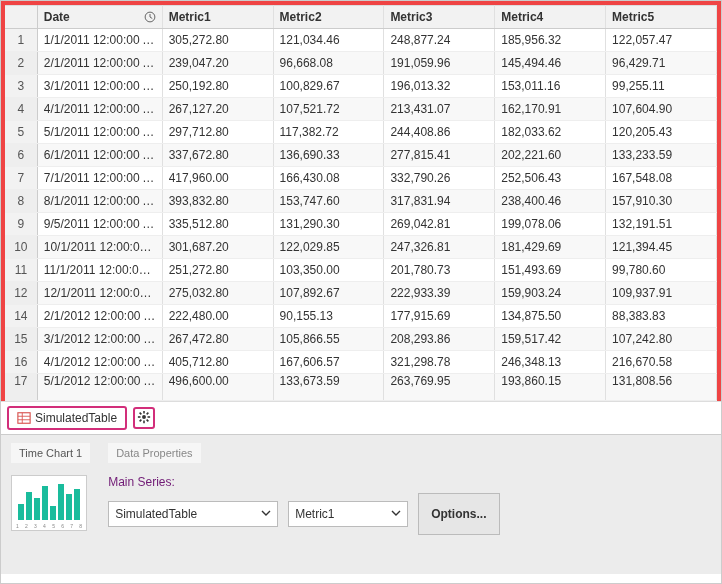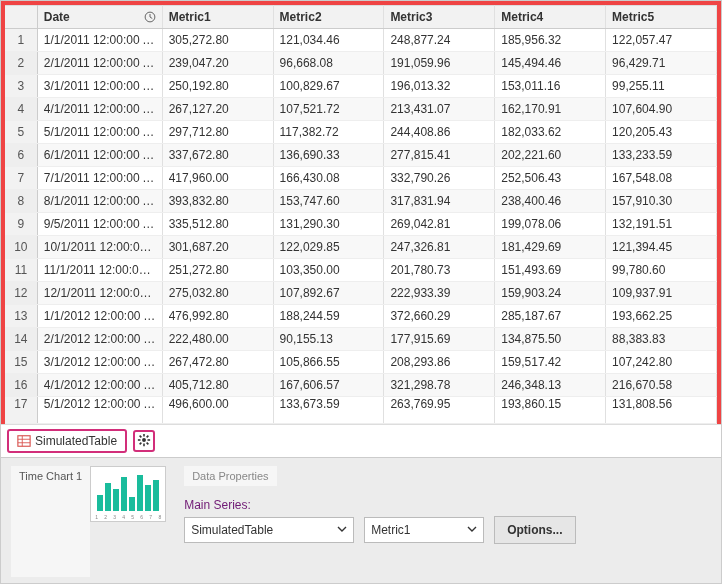--- a/index.html
+++ b/index.html
@@ -293,15 +293,6 @@
           <td>222,933.39</td>
           <td>159,903.24</td>
           <td>109,937.91</td>
-        </tr>
-        <tr>
-          <td class="rownum">13</td>
-          <td>1/1/2012 12:00:00 AM</td>
-          <td>476,992.80</td>
-          <td>188,244.59</td>
-          <td>372,660.29</td>
-          <td>285,187.67</td>
-          <td>193,662.25</td>
         </tr>
         <tr>
           <td class="rownum">14</td>

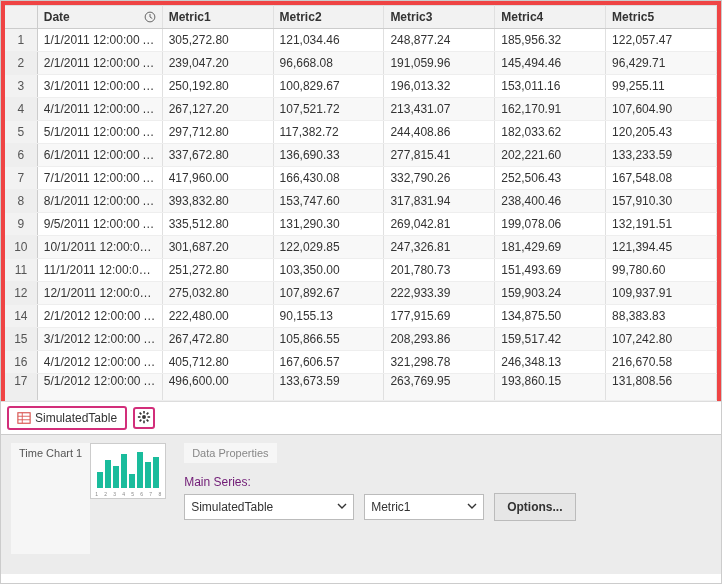--- a/index.html
+++ b/index.html
@@ -151,7 +151,7 @@
     background:#e6e6e6; border:1px solid #bbb; height:28px;
     padding:0 12px; font-weight:600; color:#333; font-size:12px;
   }
-  .left-col { display:flex; }
+  .left-col { display:flex; flex-direction:column; }
 </style>
 </head>
 <body>

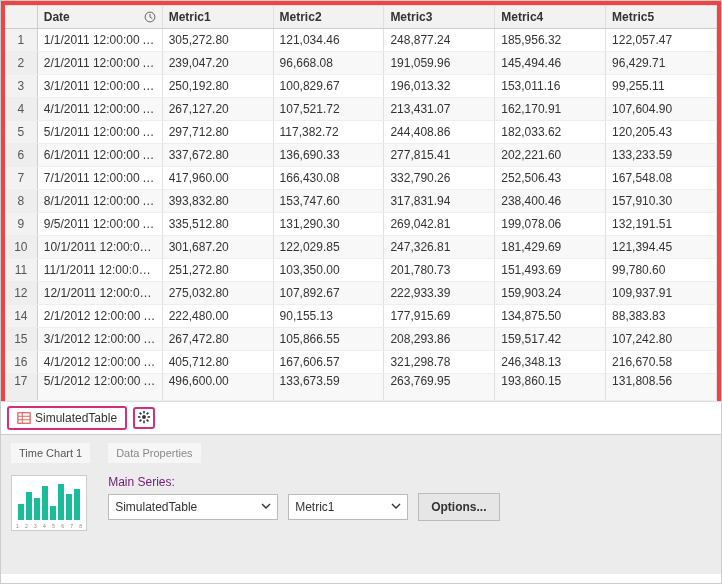--- a/index.html
+++ b/index.html
@@ -148,7 +148,7 @@
   .combo.narrow { width:120px; }
   .combo .caret svg { width:10px;height:10px; }
   .options-btn {
-    background:#e6e6e6; border:1px solid #bbb; height:28px;
+    background:#e6e6e6; border:1px solid #bbb; height:42px;
     padding:0 12px; font-weight:600; color:#333; font-size:12px;
   }
   .left-col { display:flex; flex-direction:column; }

